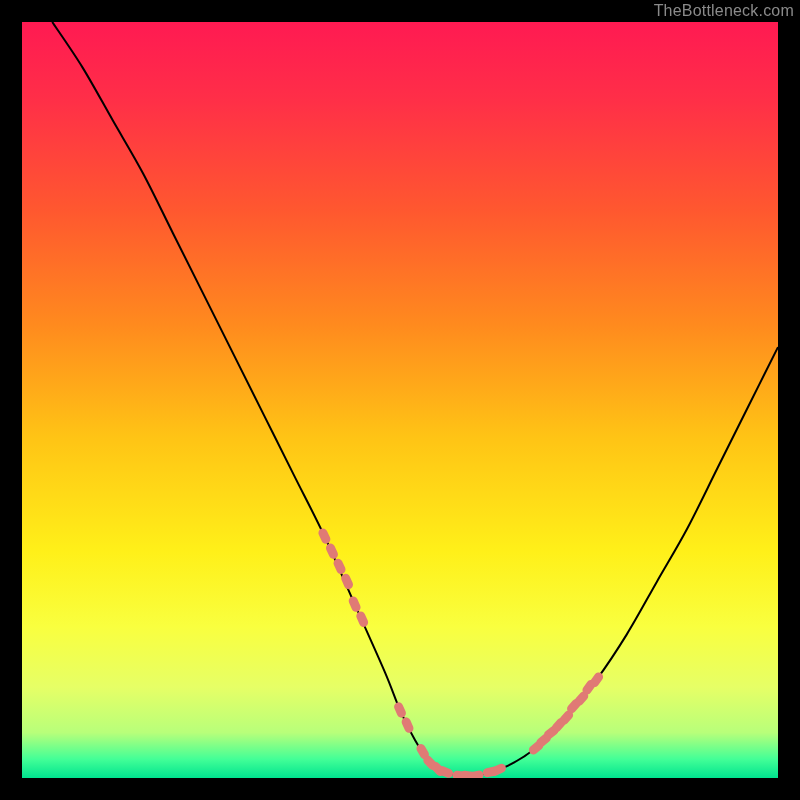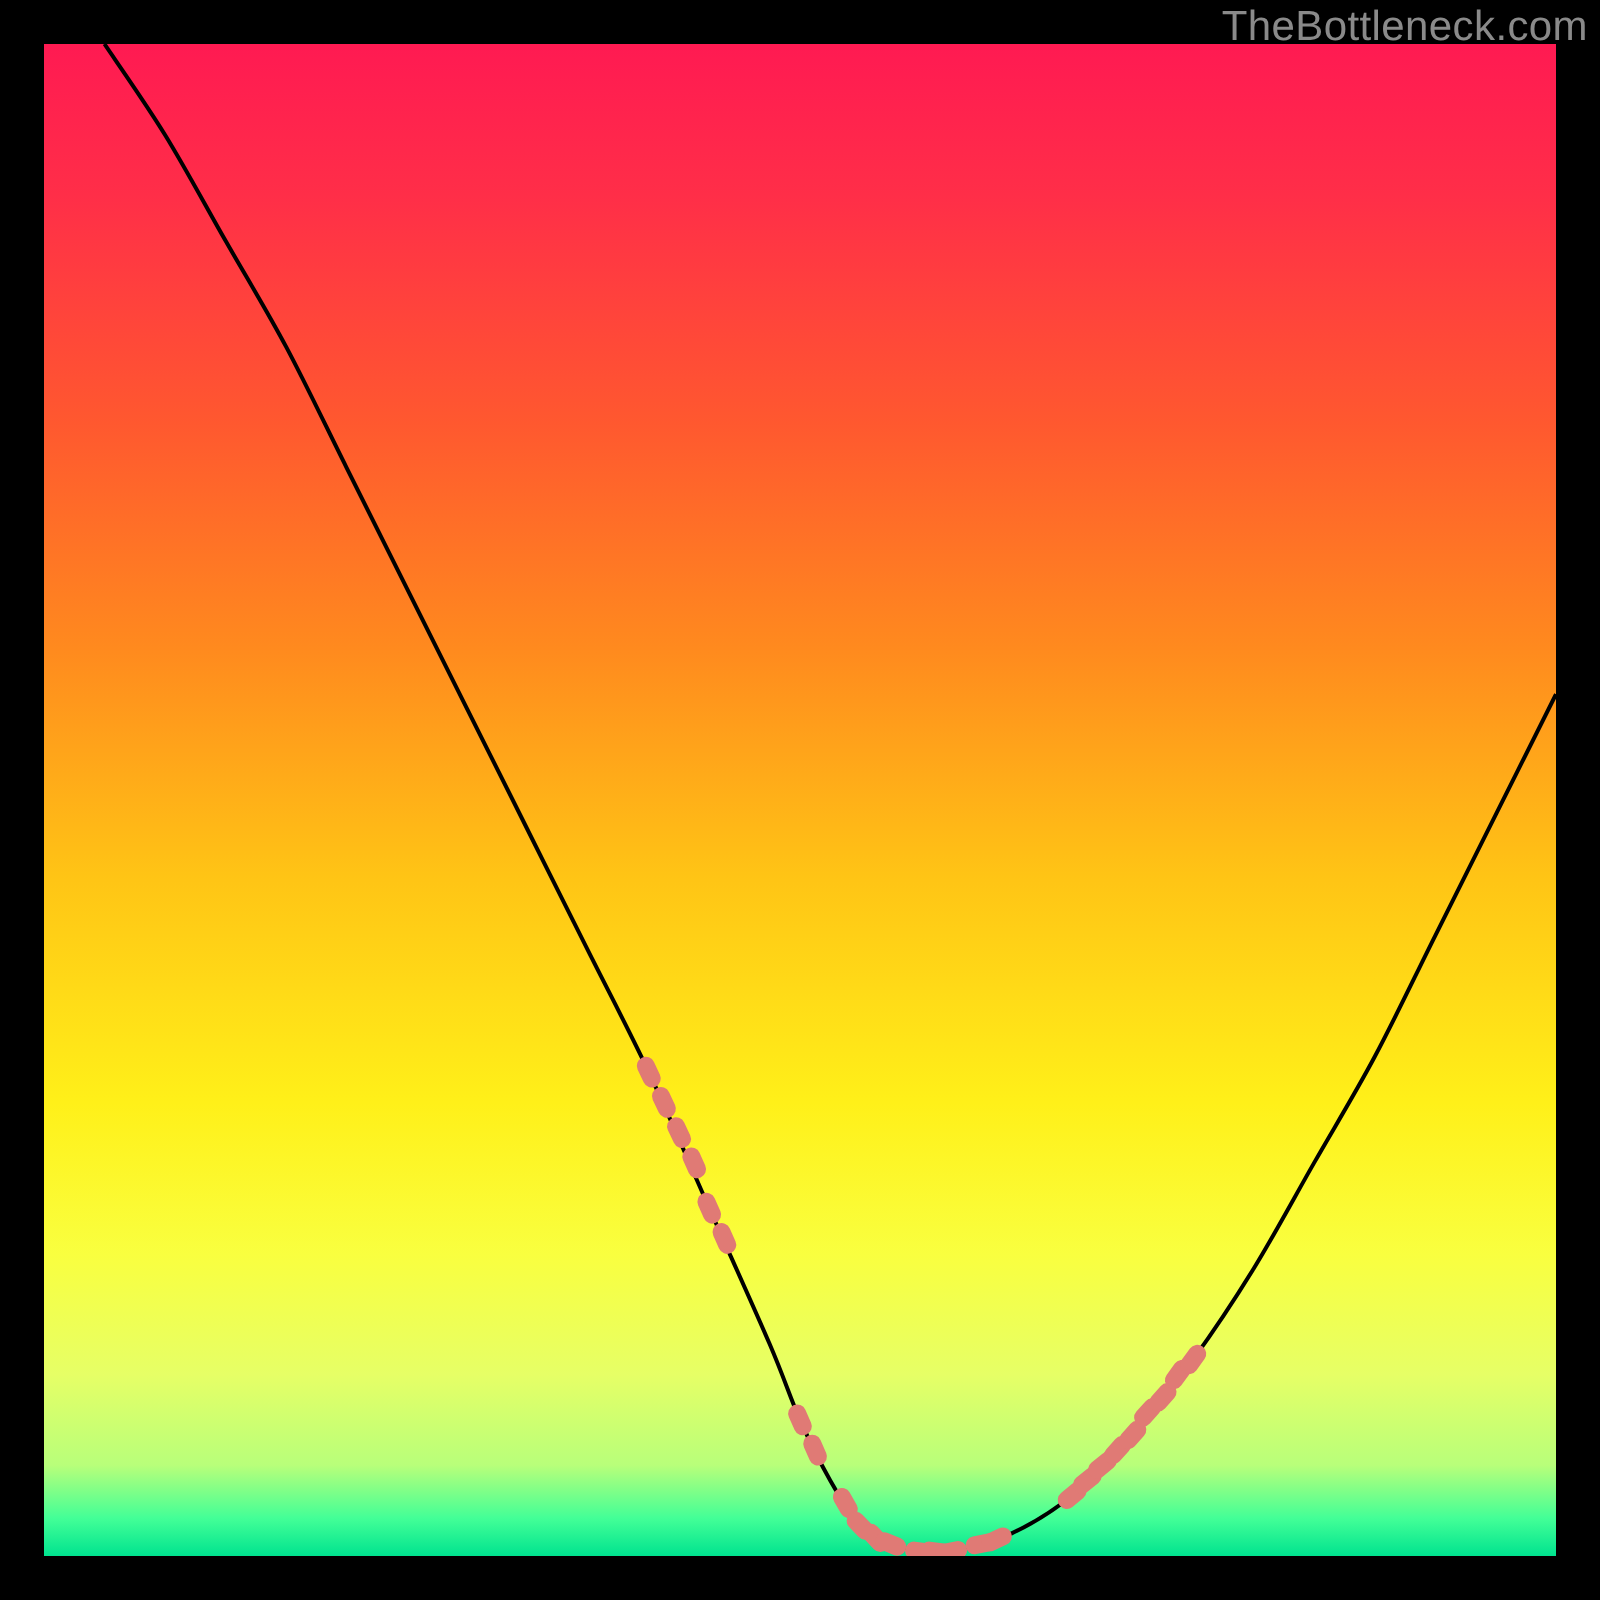--- a/index.html
+++ b/index.html
@@ -41,7 +41,7 @@
     top: 2px;
     right: 6px;
     font-family: Arial, Helvetica, sans-serif;
-    font-size: 21px;
+    font-size: 16px;
     color: #8a8a8a;
     letter-spacing: 0.2px;
   }

